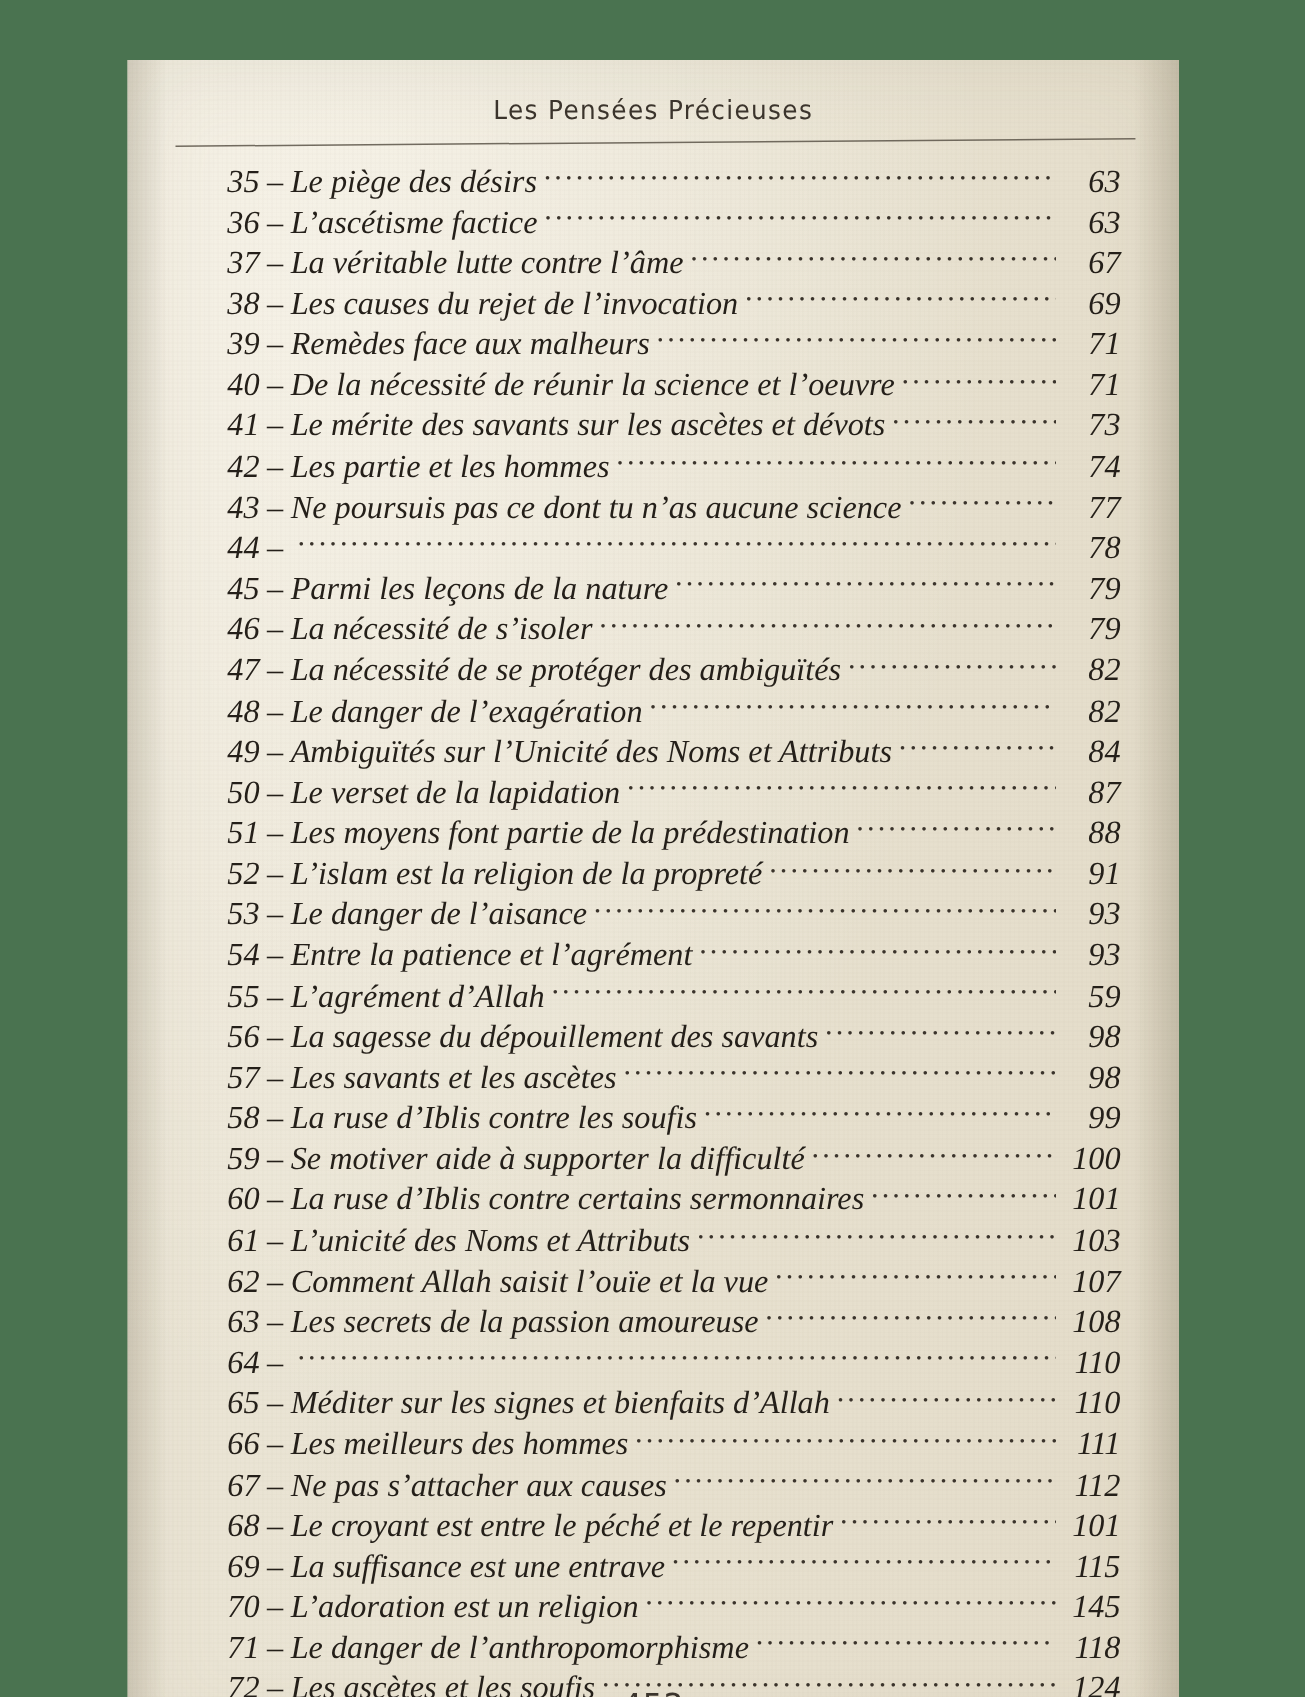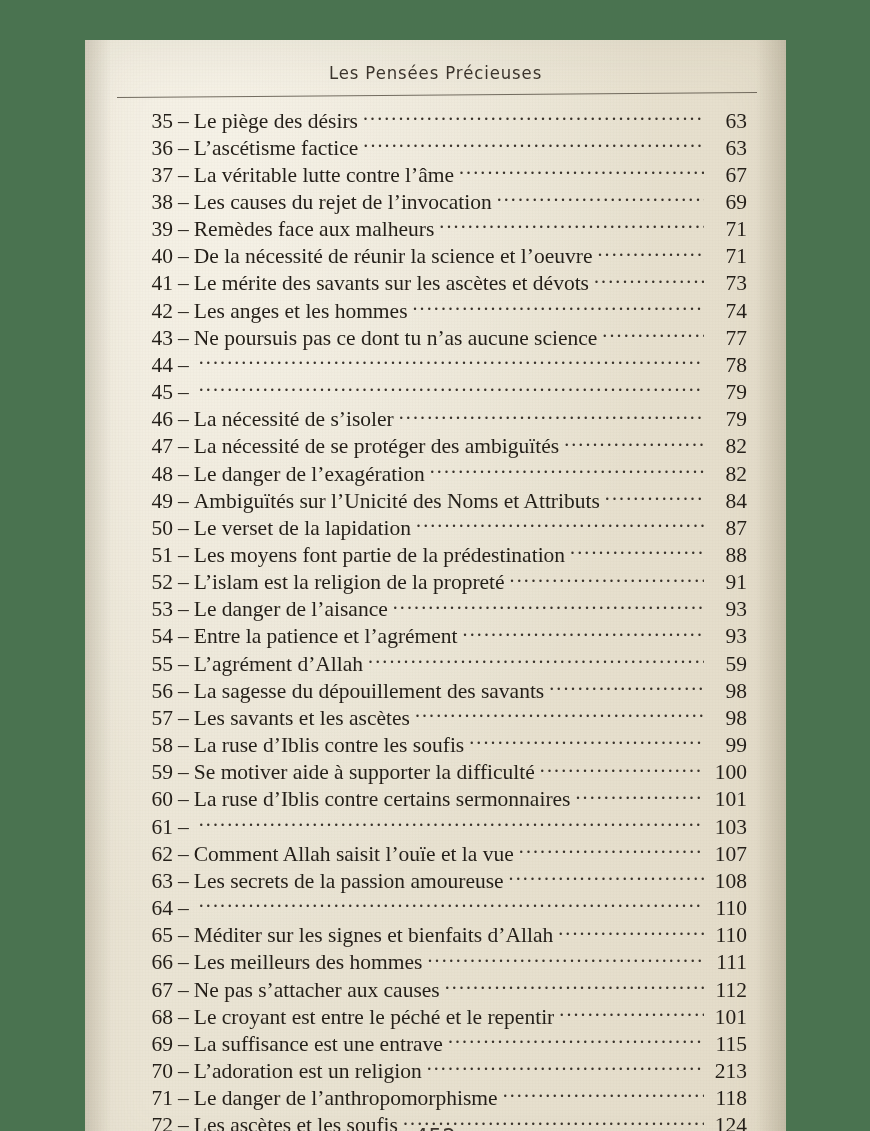--- a/index.html
+++ b/index.html
@@ -89,6 +89,7 @@
     line-height: 23.65px;
     color: #241f19;
     white-space: nowrap;
+    font-style: italic;
   }
   .toc-num {
     flex: 0 0 auto;

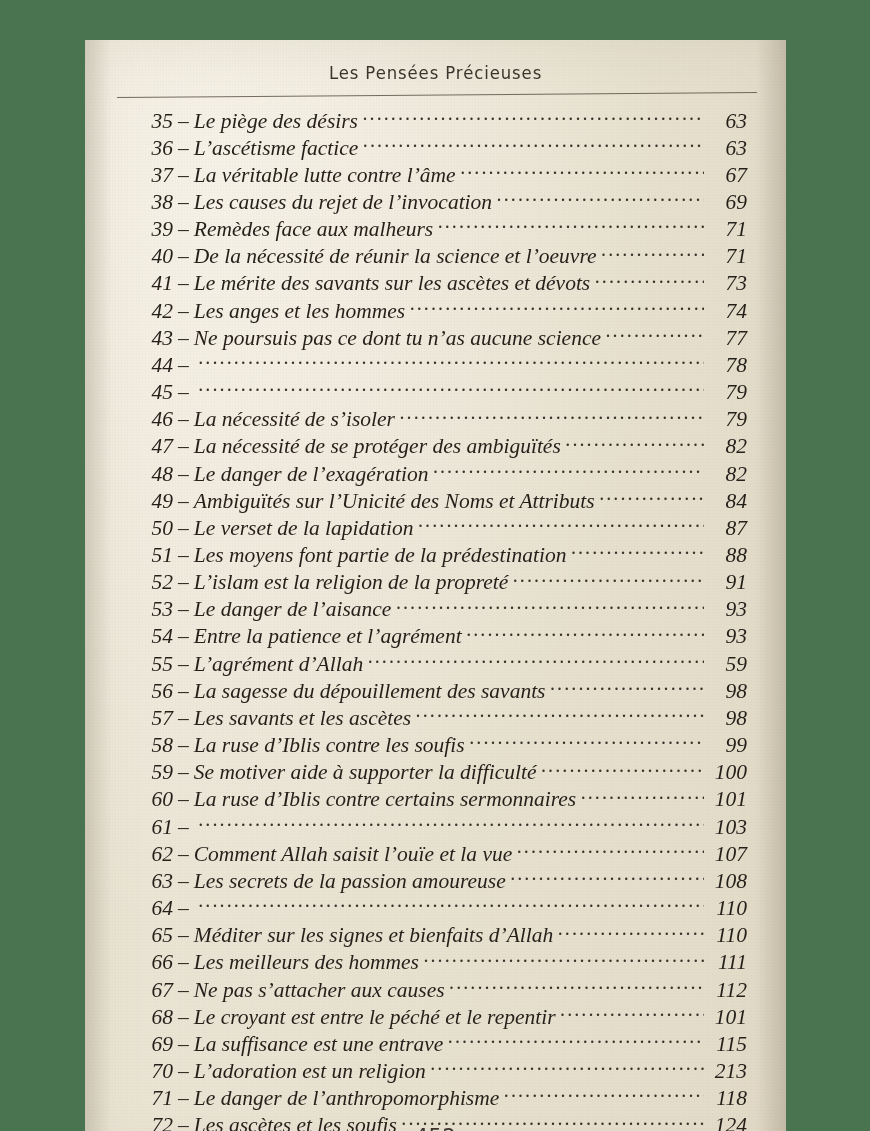--- a/index.html
+++ b/index.html
@@ -204,7 +204,7 @@
       <div class="toc-entry">
         <span class="toc-num">42</span>
         <span class="toc-dash">–</span>
-        <span class="toc-title">Les anges et les hommes</span>
+        <span class="toc-title">Les partie et les hommes</span>
         <span class="toc-leader"></span>
         <span class="toc-page">74</span>
       </div>

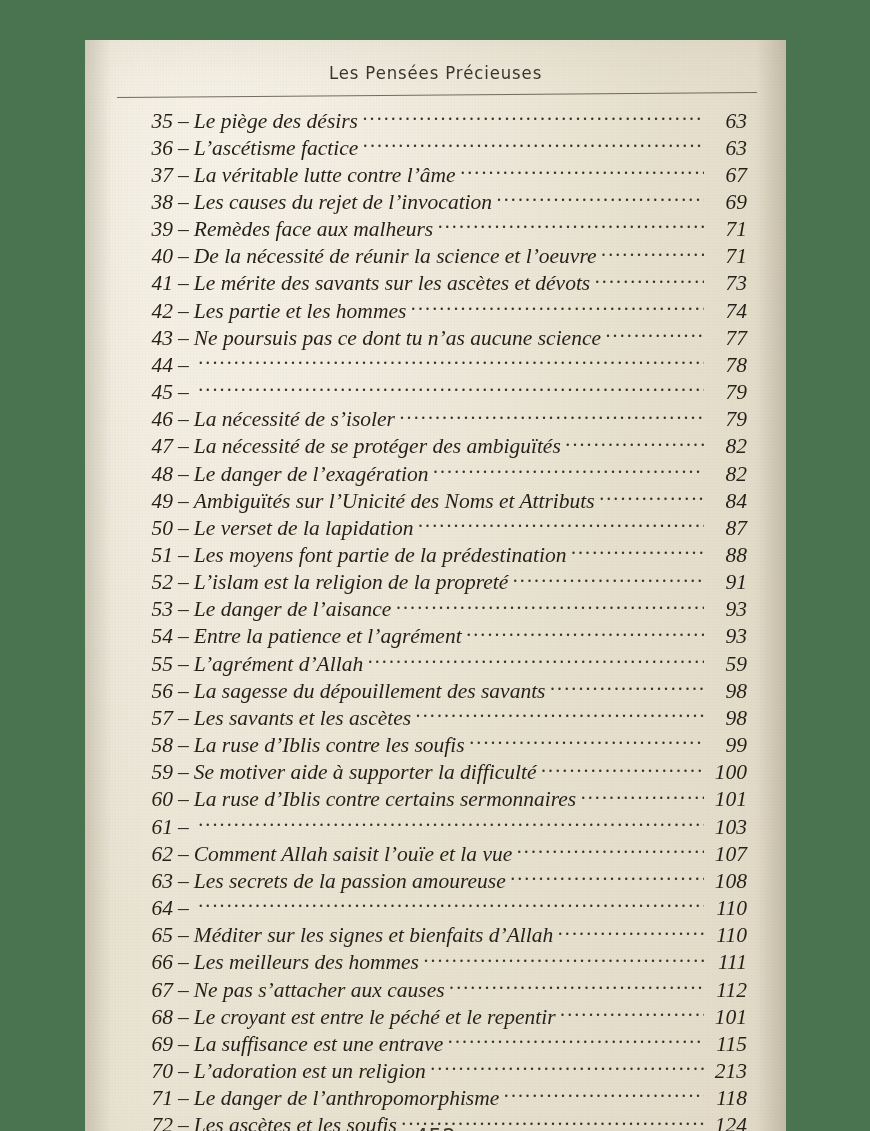--- a/index.html
+++ b/index.html
@@ -224,6 +224,7 @@
       <div class="toc-entry">
         <span class="toc-num">45</span>
         <span class="toc-dash">–</span>
+        <span class="toc-title">Parmi les leçons de la nature</span>
         <span class="toc-leader"></span>
         <span class="toc-page">79</span>
       </div>

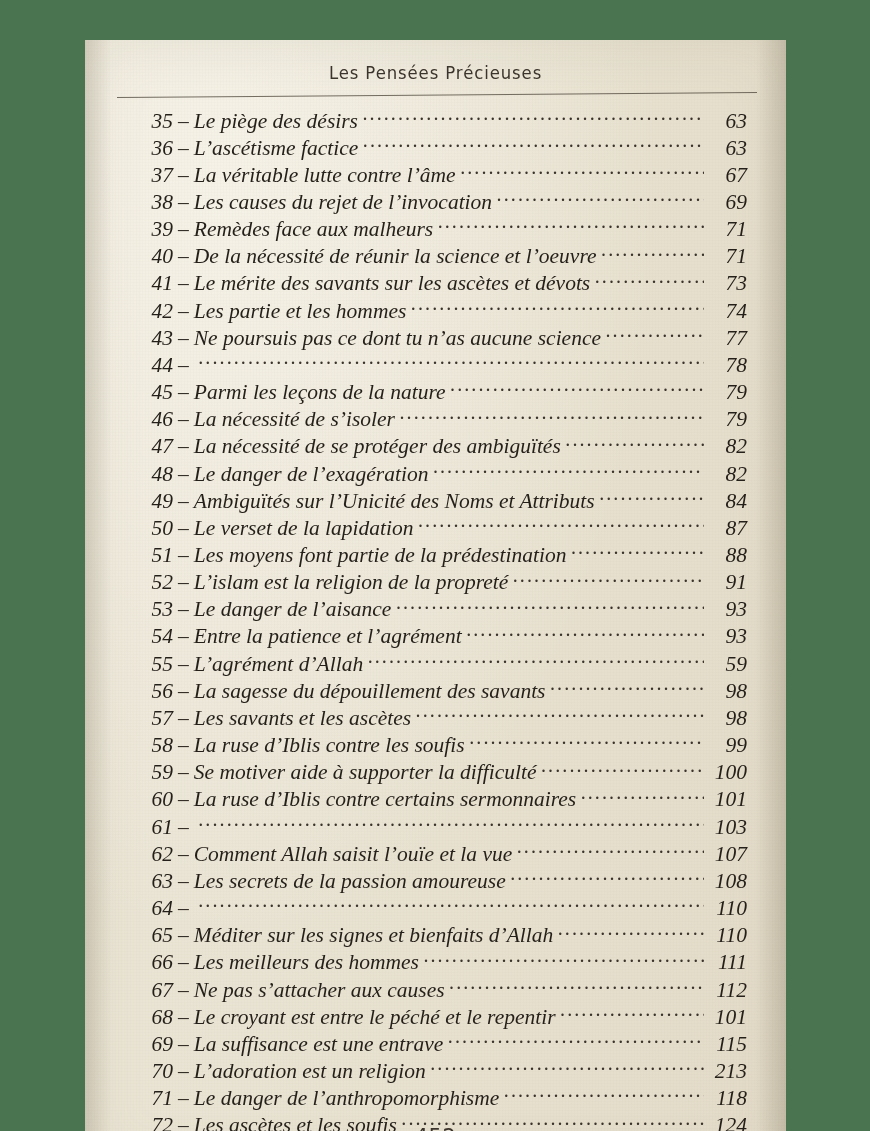--- a/index.html
+++ b/index.html
@@ -336,6 +336,7 @@
       <div class="toc-entry">
         <span class="toc-num">61</span>
         <span class="toc-dash">–</span>
+        <span class="toc-title">L’unicité des Noms et Attributs</span>
         <span class="toc-leader"></span>
         <span class="toc-page">103</span>
       </div>

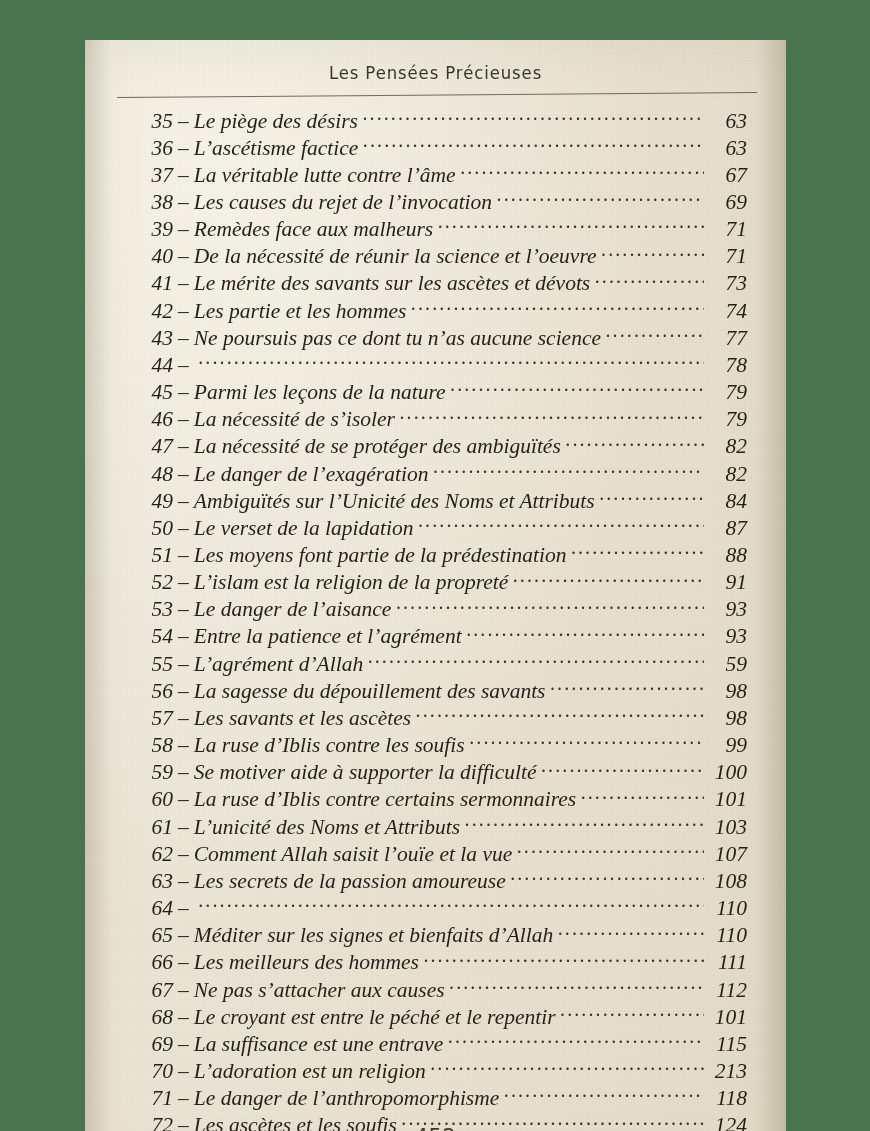--- a/index.html
+++ b/index.html
@@ -400,7 +400,7 @@
         <span class="toc-dash">–</span>
         <span class="toc-title">L’adoration est un religion</span>
         <span class="toc-leader"></span>
-        <span class="toc-page">213</span>
+        <span class="toc-page">145</span>
       </div>
       <div class="toc-entry">
         <span class="toc-num">71</span>

